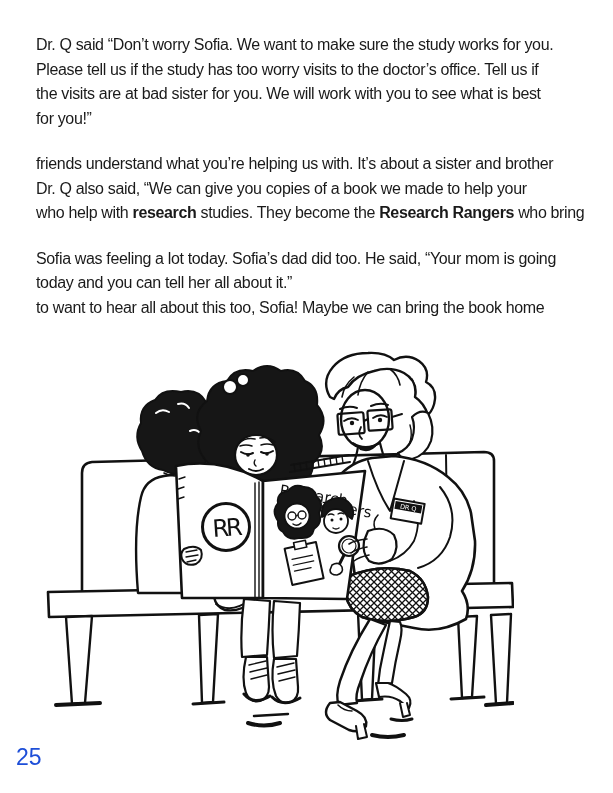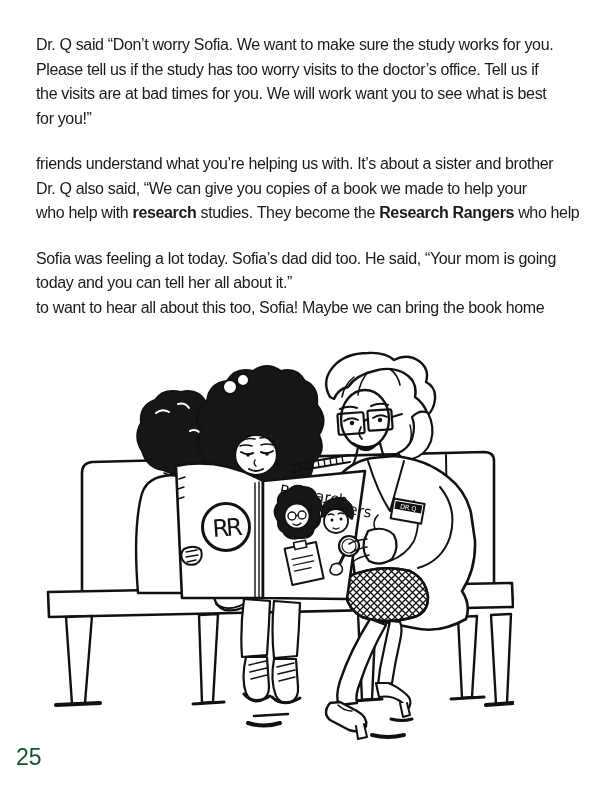--- a/index.html
+++ b/index.html
@@ -25,7 +25,7 @@
     <p class="para">
       <span class="line"><span class="seg">Dr. Q said “Don’t worry Sofia. We want to make sure the study works for you.</span></span>
       <span class="line"><span class="seg">Please tell us if the study has too worry visits to the doctor’s office. Tell us if</span></span>
-      <span class="line"><span class="seg">the visits are at bad times for you. We will work want you to see what is best</span></span>
+      <span class="line"><span class="seg">the visits are at bad sister for you. We will work with you to see what is best</span></span>
       <span class="line"><span class="seg">for you!”</span></span>
     </p>
     <p class="para">

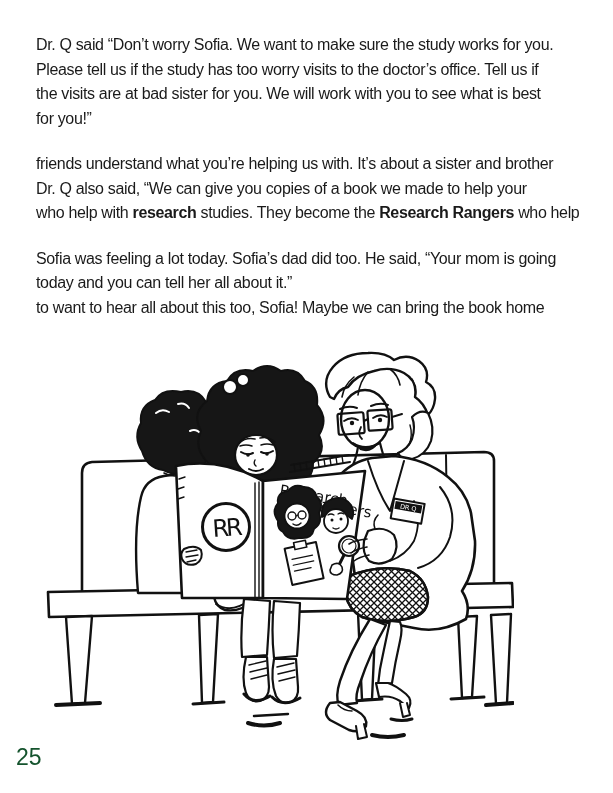--- a/index.html
+++ b/index.html
@@ -31,7 +31,7 @@
     <p class="para">
       <span class="line"><span class="seg">friends understand what you’re helping us with. It’s about a sister and brother</span></span>
       <span class="line"><span class="seg">Dr. Q also said, “We can give you copies of a book we made to help your</span></span>
-      <span class="line"><span class="seg">who help with </span><span class="seg bold">research</span><span class="seg"> studies. They become the </span><span class="seg bold">Research Rangers</span><span class="seg"> who help</span></span>
+      <span class="line"><span class="seg">who help with </span><span class="seg bold">research</span><span class="seg"> studies. They become the </span><span class="seg bold">Research Rangers</span><span class="seg"> who bring</span></span>
     </p>
     <p class="para">
       <span class="line"><span class="seg">Sofia was feeling a lot today. Sofia’s dad did too. He said, “Your mom is going</span></span>

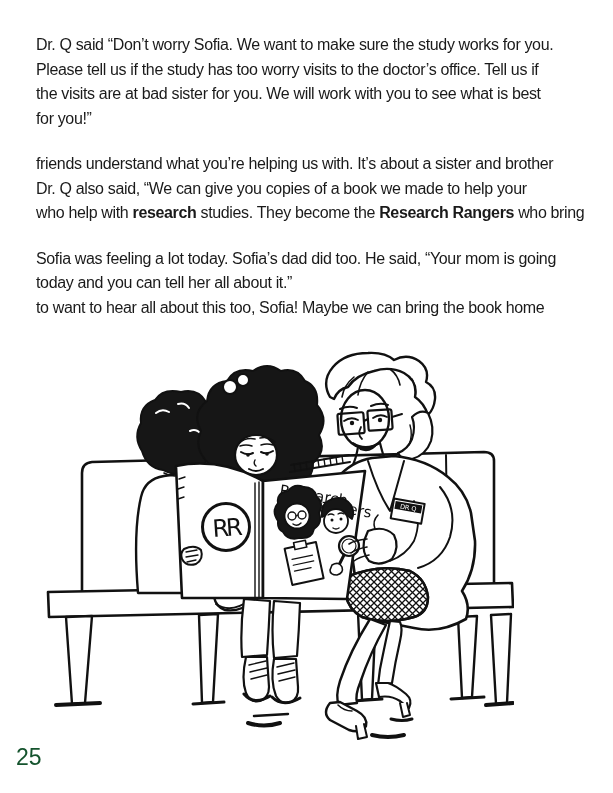--- a/index.html
+++ b/index.html
@@ -15,7 +15,7 @@
   .seg{font-weight:400;}
   .seg.bold{font-weight:700;}
   .illustration{position:absolute;left:38px;top:351px;width:476px;height:400px;}
-  .page-number{position:absolute;left:16px;top:744px;font-size:23px;line-height:1.2;letter-spacing:0;color:#14532d;}
+  .page-number{position:absolute;left:16px;top:744px;font-size:23px;line-height:1.2;letter-spacing:0;color:#1d4ed8;}
   svg text{font-family:"DejaVu Sans",sans-serif;}
 </style>
 </head>

